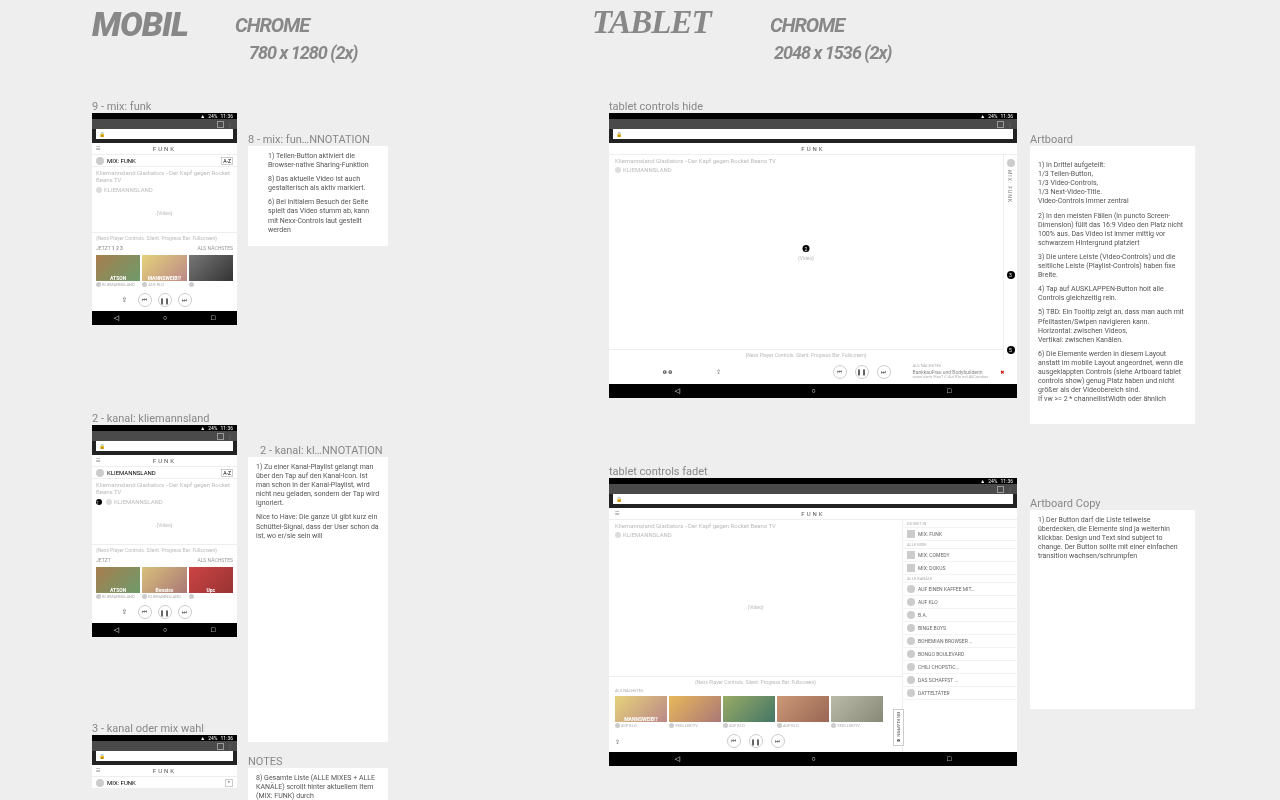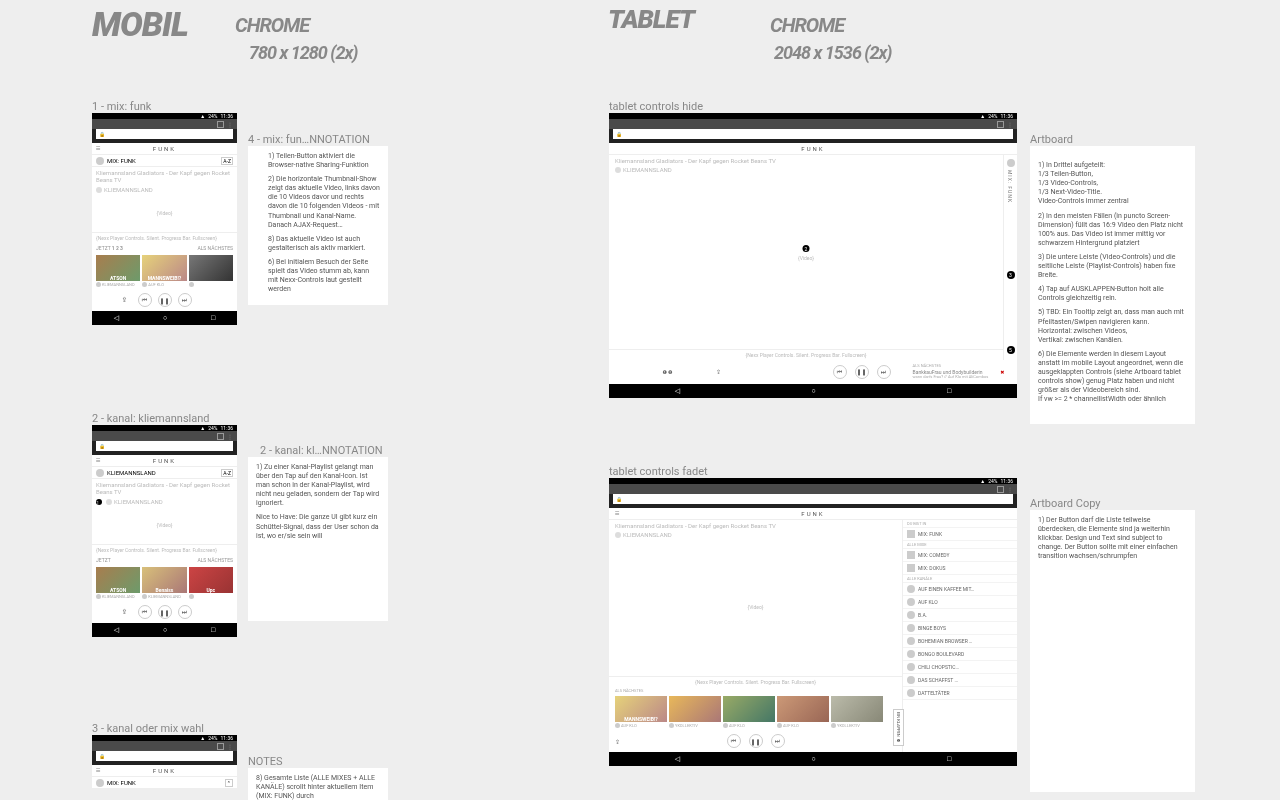--- a/index.html
+++ b/index.html
@@ -9,7 +9,7 @@
 .h-mob { font-size:34px; left:92px; top:4px; }
 .h-chrome1 { font-size:20px; left:235px; top:13px; font-weight:700; }
 .h-dim1 { font-size:18px; left:249px; top:42px; font-weight:700; color:#888; font-style:italic; }
-.h-tab { font-size:26px; left:608px; top:4px; }
+.h-tab { font-size:33px; left:592px; top:4px;font-family:Liberation Serif, serif; }
 .h-chrome2 { font-size:20px; left:770px; top:13px; font-weight:700; }
 .h-dim2 { font-size:18px; left:774px; top:42px; font-weight:700; color:#888; font-style:italic; }
 .artlabel { position:absolute; font-size:11px; color:#888; }

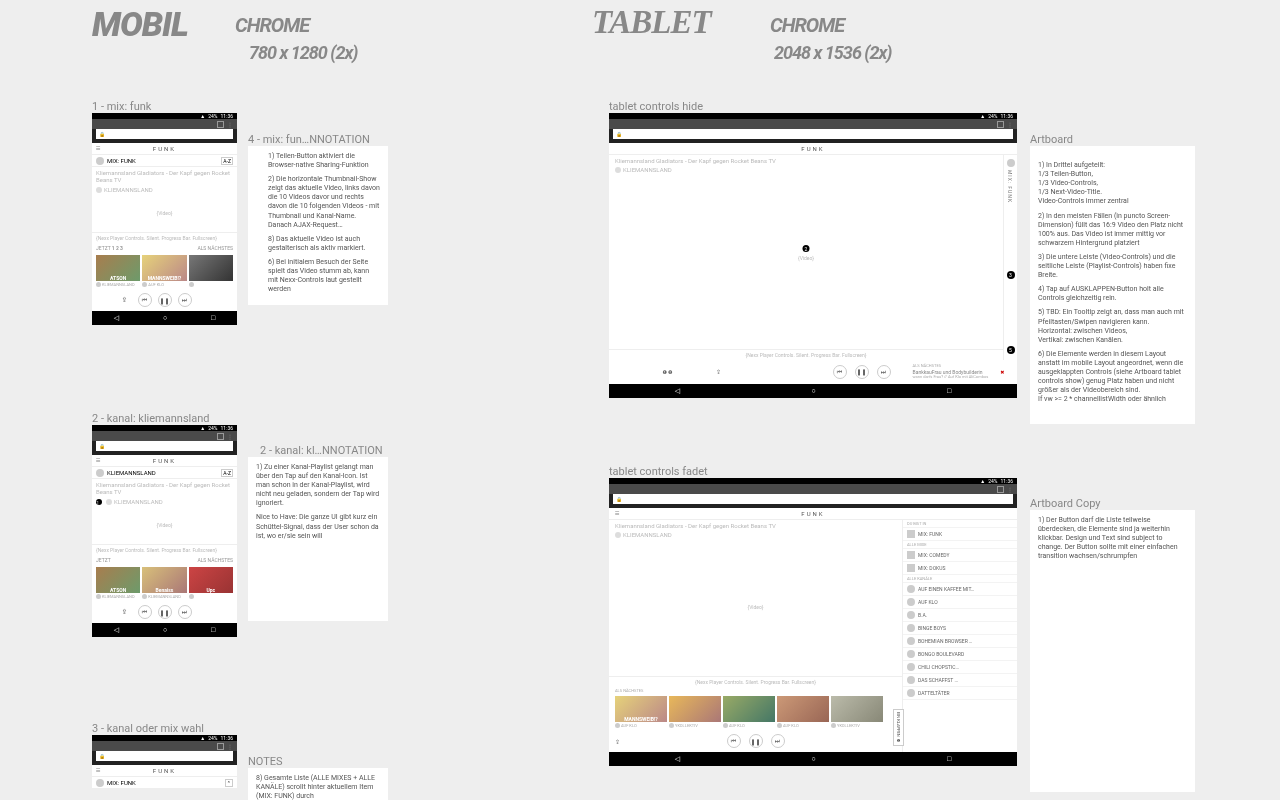--- a/index.html
+++ b/index.html
@@ -84,7 +84,7 @@
 <div class="heading h-chrome2">CHROME</div>
 <div class="heading h-dim2">2048 x 1536 (2x)</div>
 
-<div class="artlabel" style="left:92px;top:100px;">1 - mix: funk</div>
+<div class="artlabel" style="left:92px;top:100px;">9 - mix: funk</div>
 <div class="phone" style="left:92px; top:113px;">
   <div class="statusbar">▲ <span>24%</span> <span>11:36</span></div>
   <div class="tabrow">

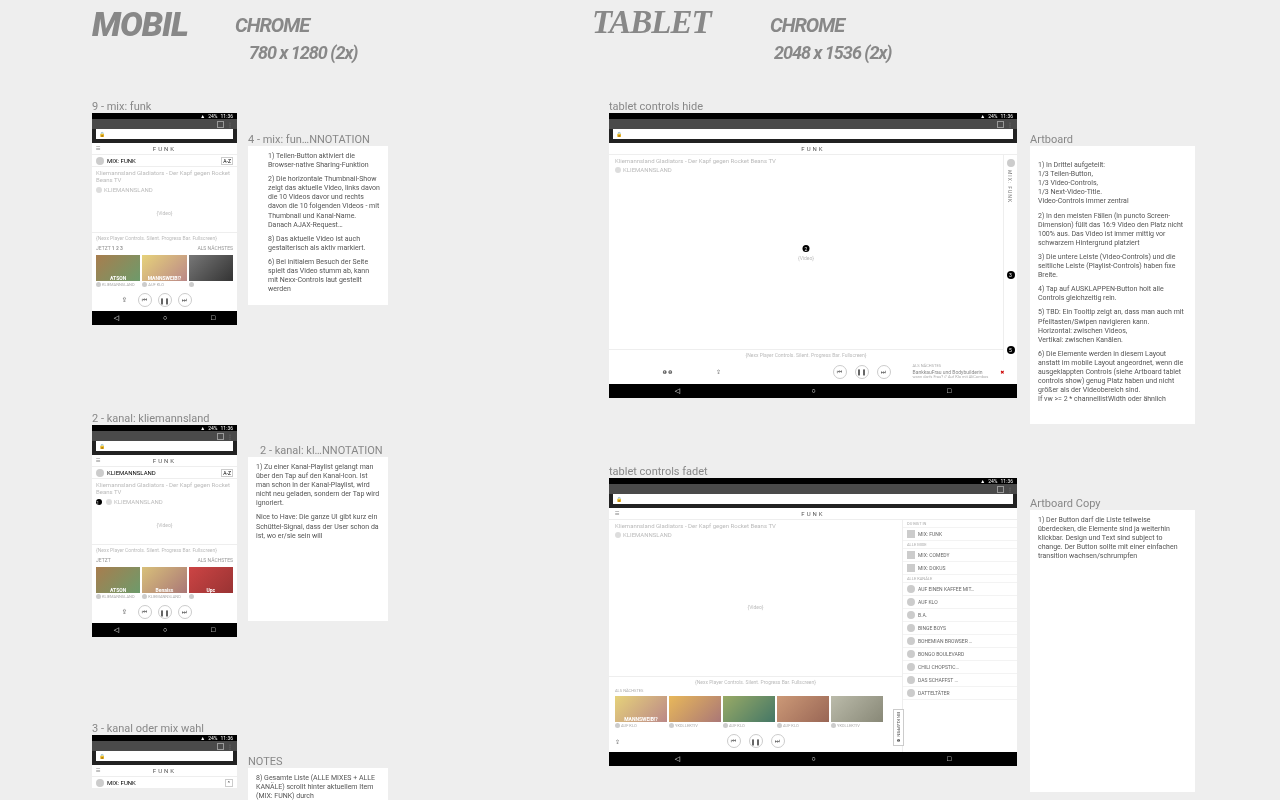--- a/index.html
+++ b/index.html
@@ -150,7 +150,7 @@
     </div>
 </div>
 
-<div class="artlabel" style="left:248px;top:133px;">4 - mix: fun…NNOTATION</div>
+<div class="artlabel" style="left:248px;top:133px;">8 - mix: fun…NNOTATION</div>
 <div class="annobox" style="left:248px; top:146px;padding-left:20px;">
   <p>1) Teilen-Button aktiviert die Browser-native Sharing-Funktion</p>
     <p>2) Die horizontale Thumbnail-Show zeigt das aktuelle Video, links davon die 10 Videos davor und rechts davon die 10 folgenden Videos - mit Thumbnail und Kanal-Name. Danach AJAX-Request…</p>

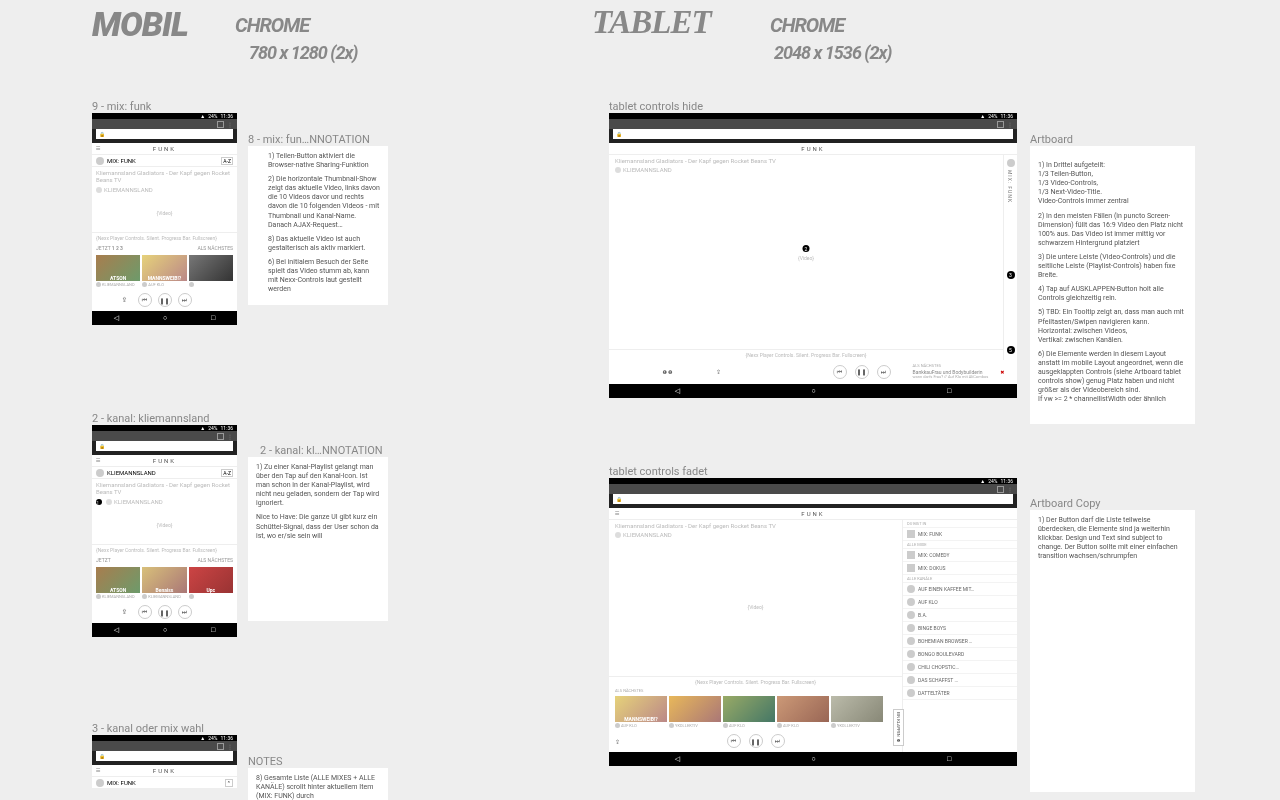--- a/index.html
+++ b/index.html
@@ -153,7 +153,6 @@
 <div class="artlabel" style="left:248px;top:133px;">8 - mix: fun…NNOTATION</div>
 <div class="annobox" style="left:248px; top:146px;padding-left:20px;">
   <p>1) Teilen-Button aktiviert die Browser-native Sharing-Funktion</p>
-    <p>2) Die horizontale Thumbnail-Show zeigt das aktuelle Video, links davon die 10 Videos davor und rechts davon die 10 folgenden Videos - mit Thumbnail und Kanal-Name. Danach AJAX-Request…</p>
     <p>8) Das aktuelle Video ist auch gestalterisch als aktiv markiert.</p>
     <p>6) Bei initialem Besuch der Seite spielt das Video stumm ab, kann mit Nexx-Controls laut gestellt werden</p>
 </div>

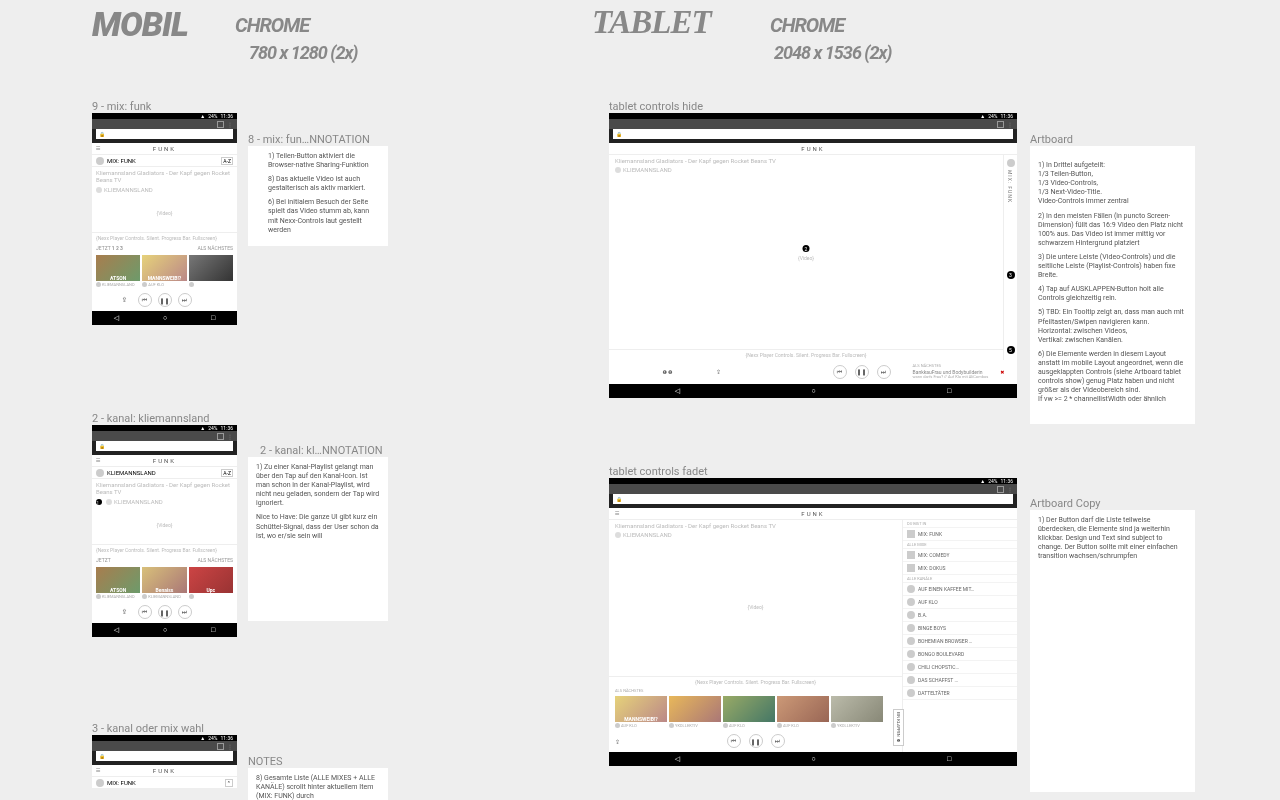--- a/index.html
+++ b/index.html
@@ -225,7 +225,7 @@
 </div>
 
 <div class="artlabel" style="left:260px;top:444px;">2 - kanal: kl…NNOTATION</div>
-<div class="annobox" style="left:248px; top:457px; height:164px;">
+<div class="annobox" style="left:248px; top:457px; height:285px;">
   <p>1) Zu einer Kanal-Playlist gelangt man über den Tap auf den Kanal-Icon. Ist man schon in der Kanal-Playlist, wird nicht neu geladen, sondern der Tap wird ignoriert.</p>
     <p>Nice to Have: Die ganze UI gibt kurz ein Schüttel-Signal, dass der User schon da ist, wo er/sie sein will</p>
 </div>

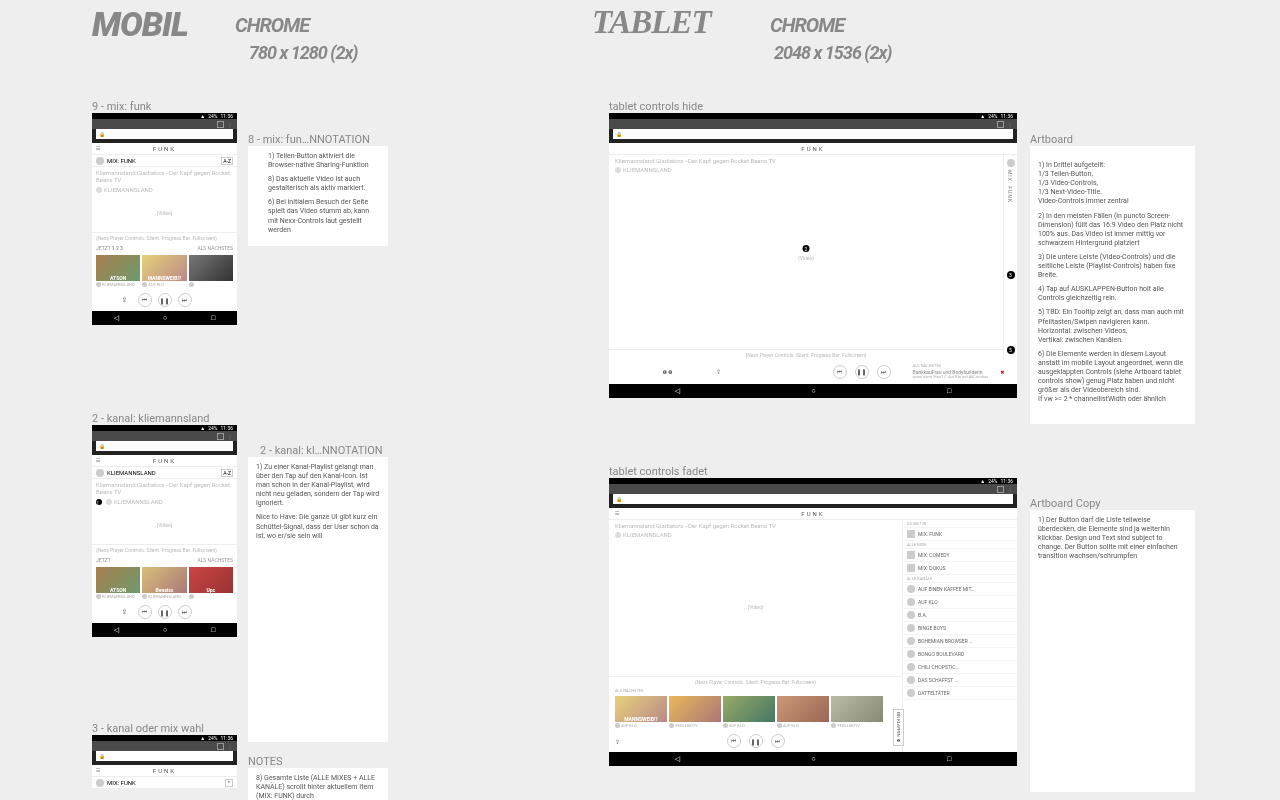--- a/index.html
+++ b/index.html
@@ -468,7 +468,7 @@
 </div>
 
 <div class="artlabel" style="left:1030px;top:497px;">Artboard Copy</div>
-<div class="annobox annoboxwide" style="left:1030px; top:510px; height:282px;">
+<div class="annobox annoboxwide" style="left:1030px; top:510px; height:199px;">
   <p>1) Der Button darf die Liste teilweise überdecken, die Elemente sind ja weiterhin klickbar. Design und Text sind subject to change. Der Button sollte mit einer einfachen transition wachsen/schrumpfen</p>
 </div>
 

